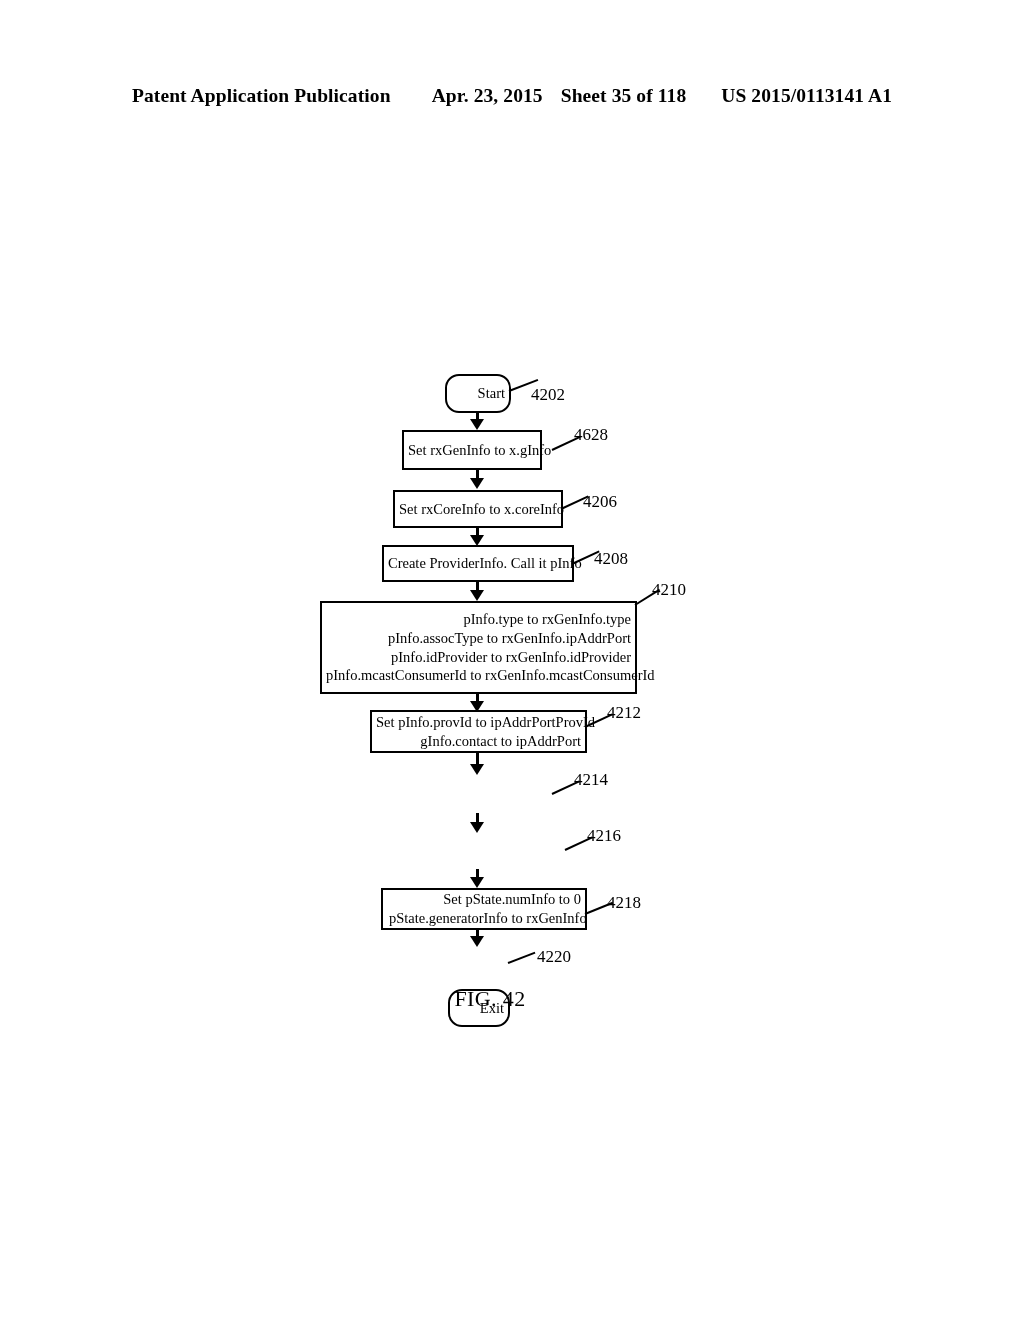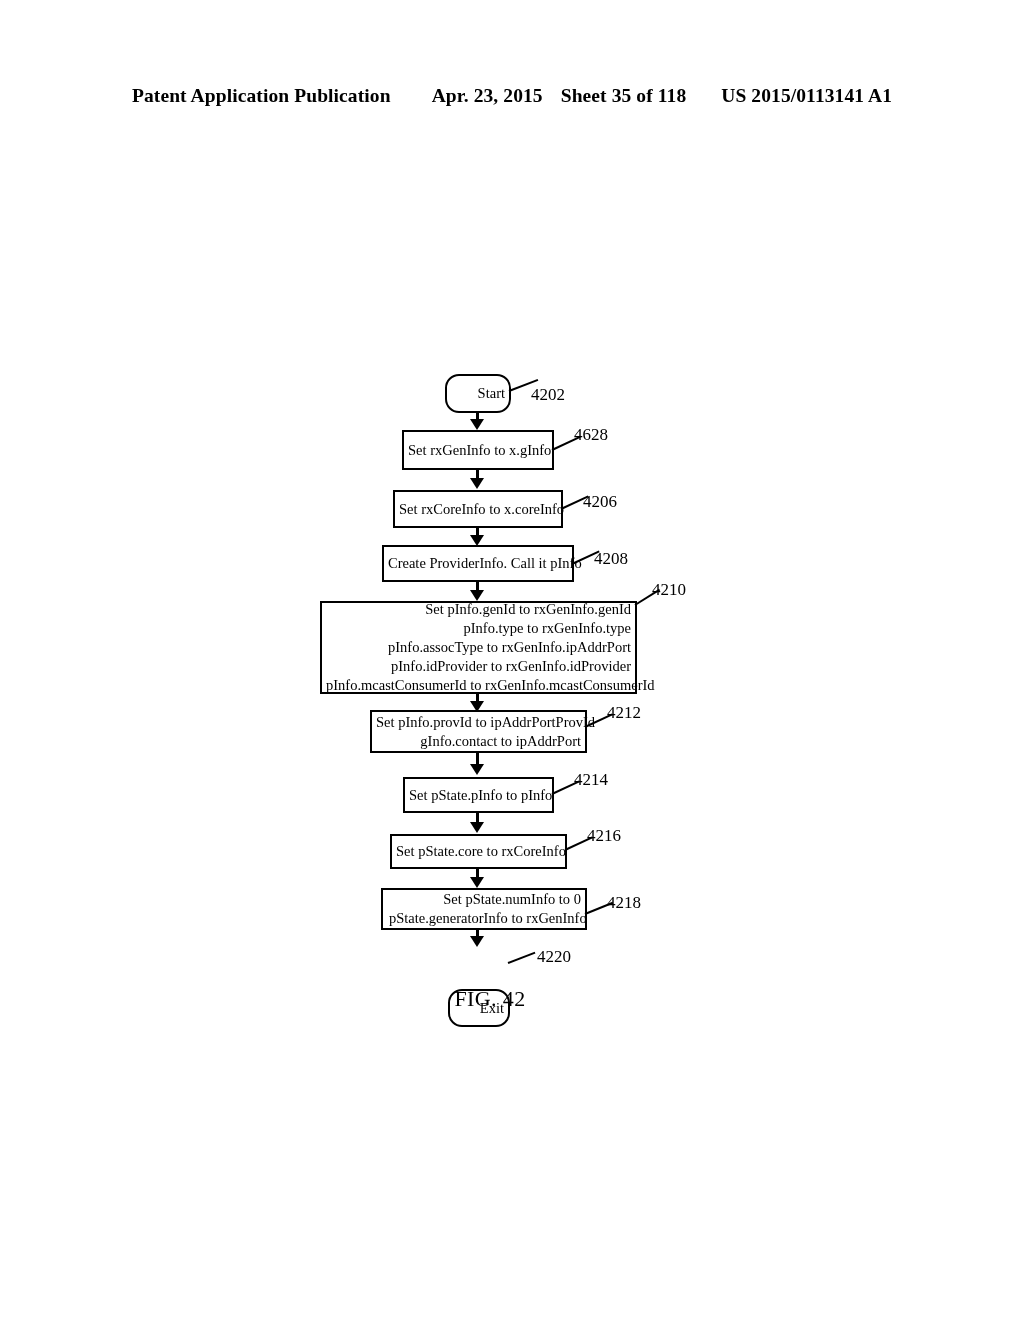--- a/index.html
+++ b/index.html
@@ -144,7 +144,7 @@
       <div class="head" style="top:6px;"></div>
     </div>
 
-    <div class="node" style="left:402px; top:430px; width:152px; height:40px;">
+    <div class="node" style="left:402px; top:430px; width:140px; height:40px;">
       <div class="lines">
         <div>Set rxGenInfo to x.gInfo</div>
       </div>

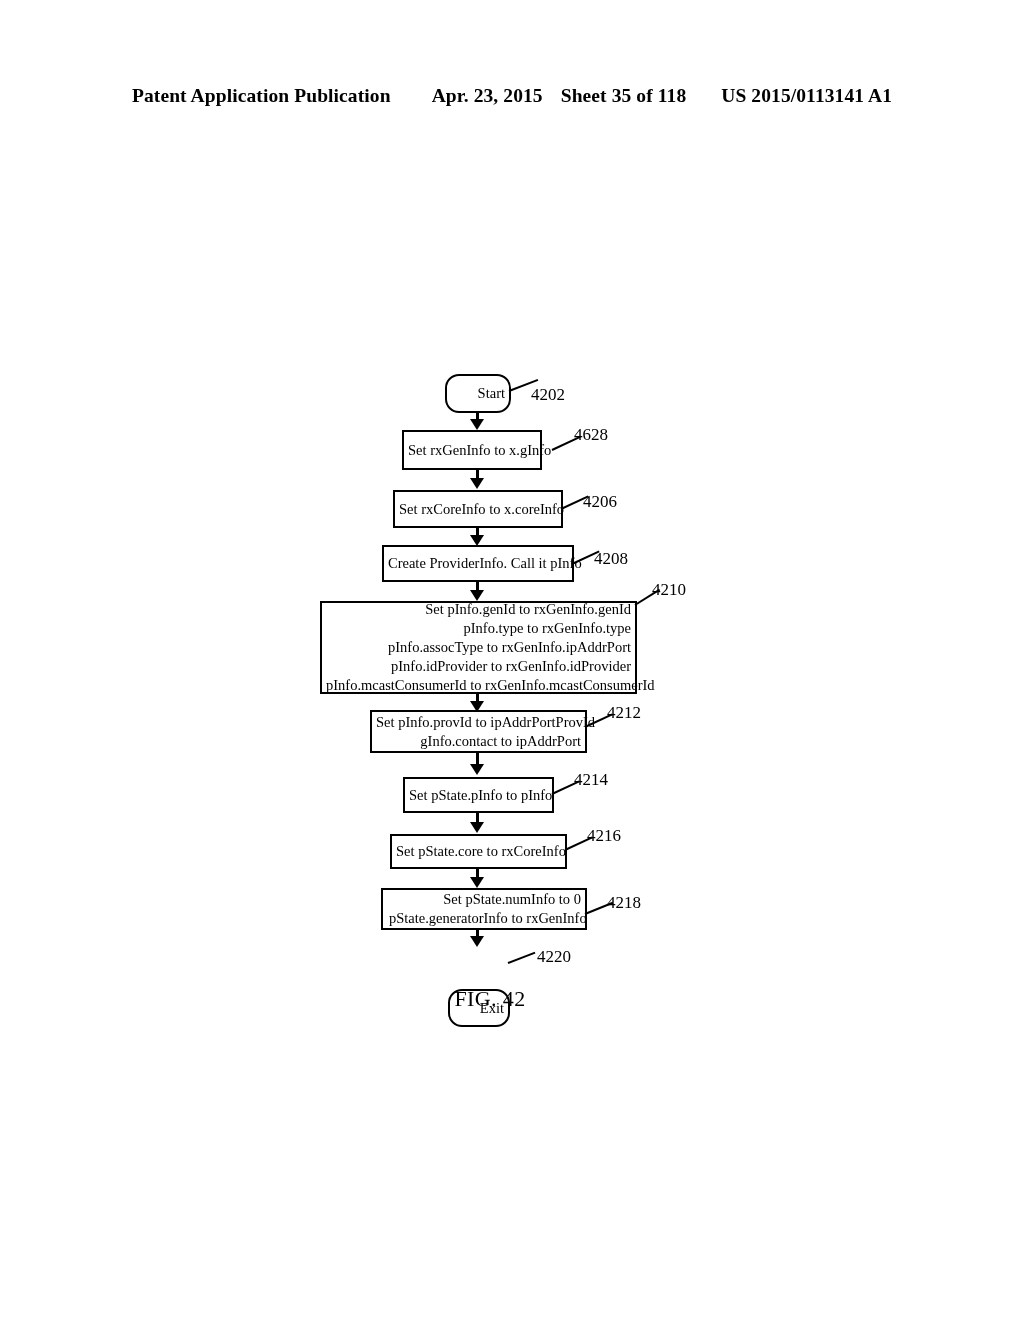--- a/index.html
+++ b/index.html
@@ -185,7 +185,6 @@
 
     <div class="node" style="left:320px; top:601px; width:317px; height:93px;">
       <div class="lines">
-        <div>Set pInfo.genId to rxGenInfo.genId</div>
         <div>pInfo.type to rxGenInfo.type</div>
         <div>pInfo.assocType to rxGenInfo.ipAddrPort</div>
         <div>pInfo.idProvider to rxGenInfo.idProvider</div>

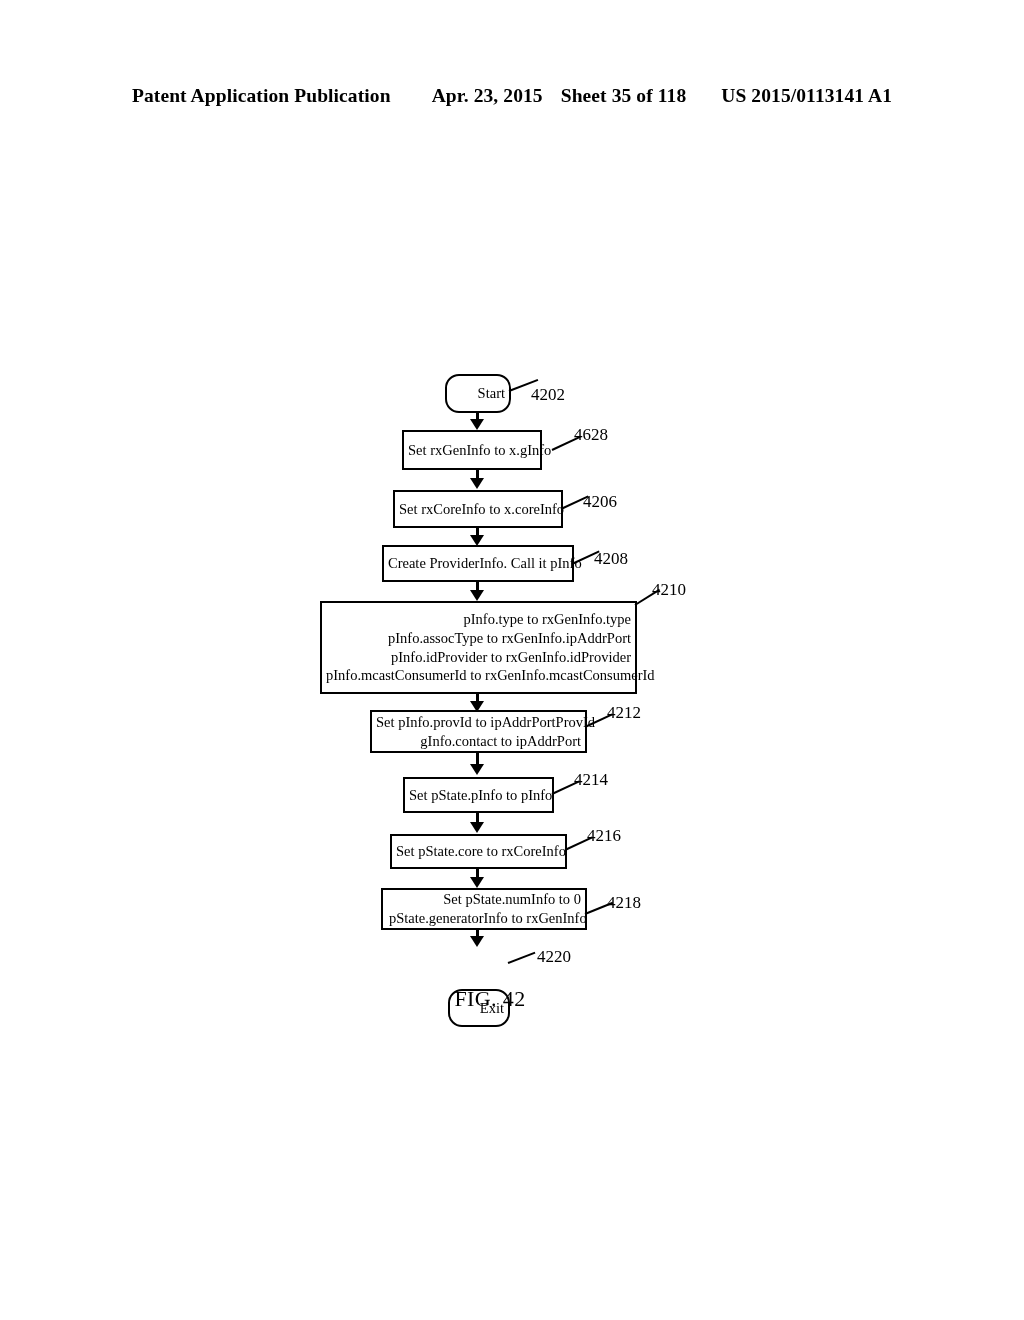--- a/index.html
+++ b/index.html
@@ -213,11 +213,6 @@
       <div class="head" style="top:11px;"></div>
     </div>
 
-    <div class="node" style="left:403px; top:777px; width:151px; height:36px;">
-      <div class="lines">
-        <div>Set pState.pInfo to pInfo</div>
-      </div>
-    </div>
     <div class="leader" style="left:552px; top:793px; width:30px; transform:rotate(-25deg);"></div>
     <div class="refnum" style="left:574px; top:770px;">4214</div>
 

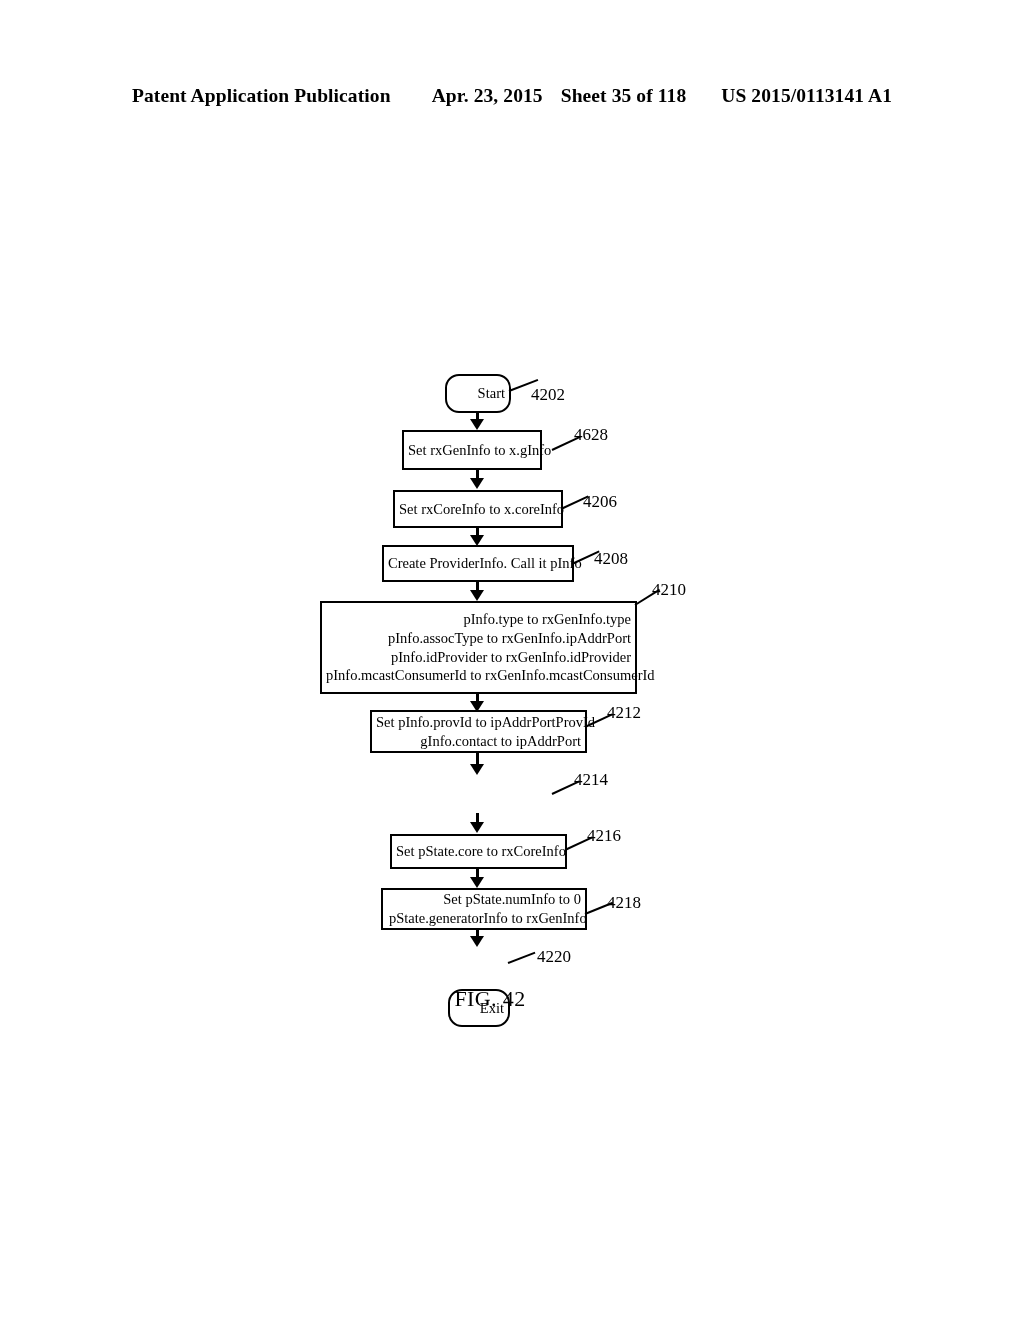--- a/index.html
+++ b/index.html
@@ -221,11 +221,6 @@
       <div class="head" style="top:9px;"></div>
     </div>
 
-    <div class="node" style="left:390px; top:834px; width:177px; height:35px;">
-      <div class="lines">
-        <div>Set pState.core to rxCoreInfo</div>
-      </div>
-    </div>
     <div class="leader" style="left:565px; top:849px; width:30px; transform:rotate(-25deg);"></div>
     <div class="refnum" style="left:587px; top:826px;">4216</div>
 

